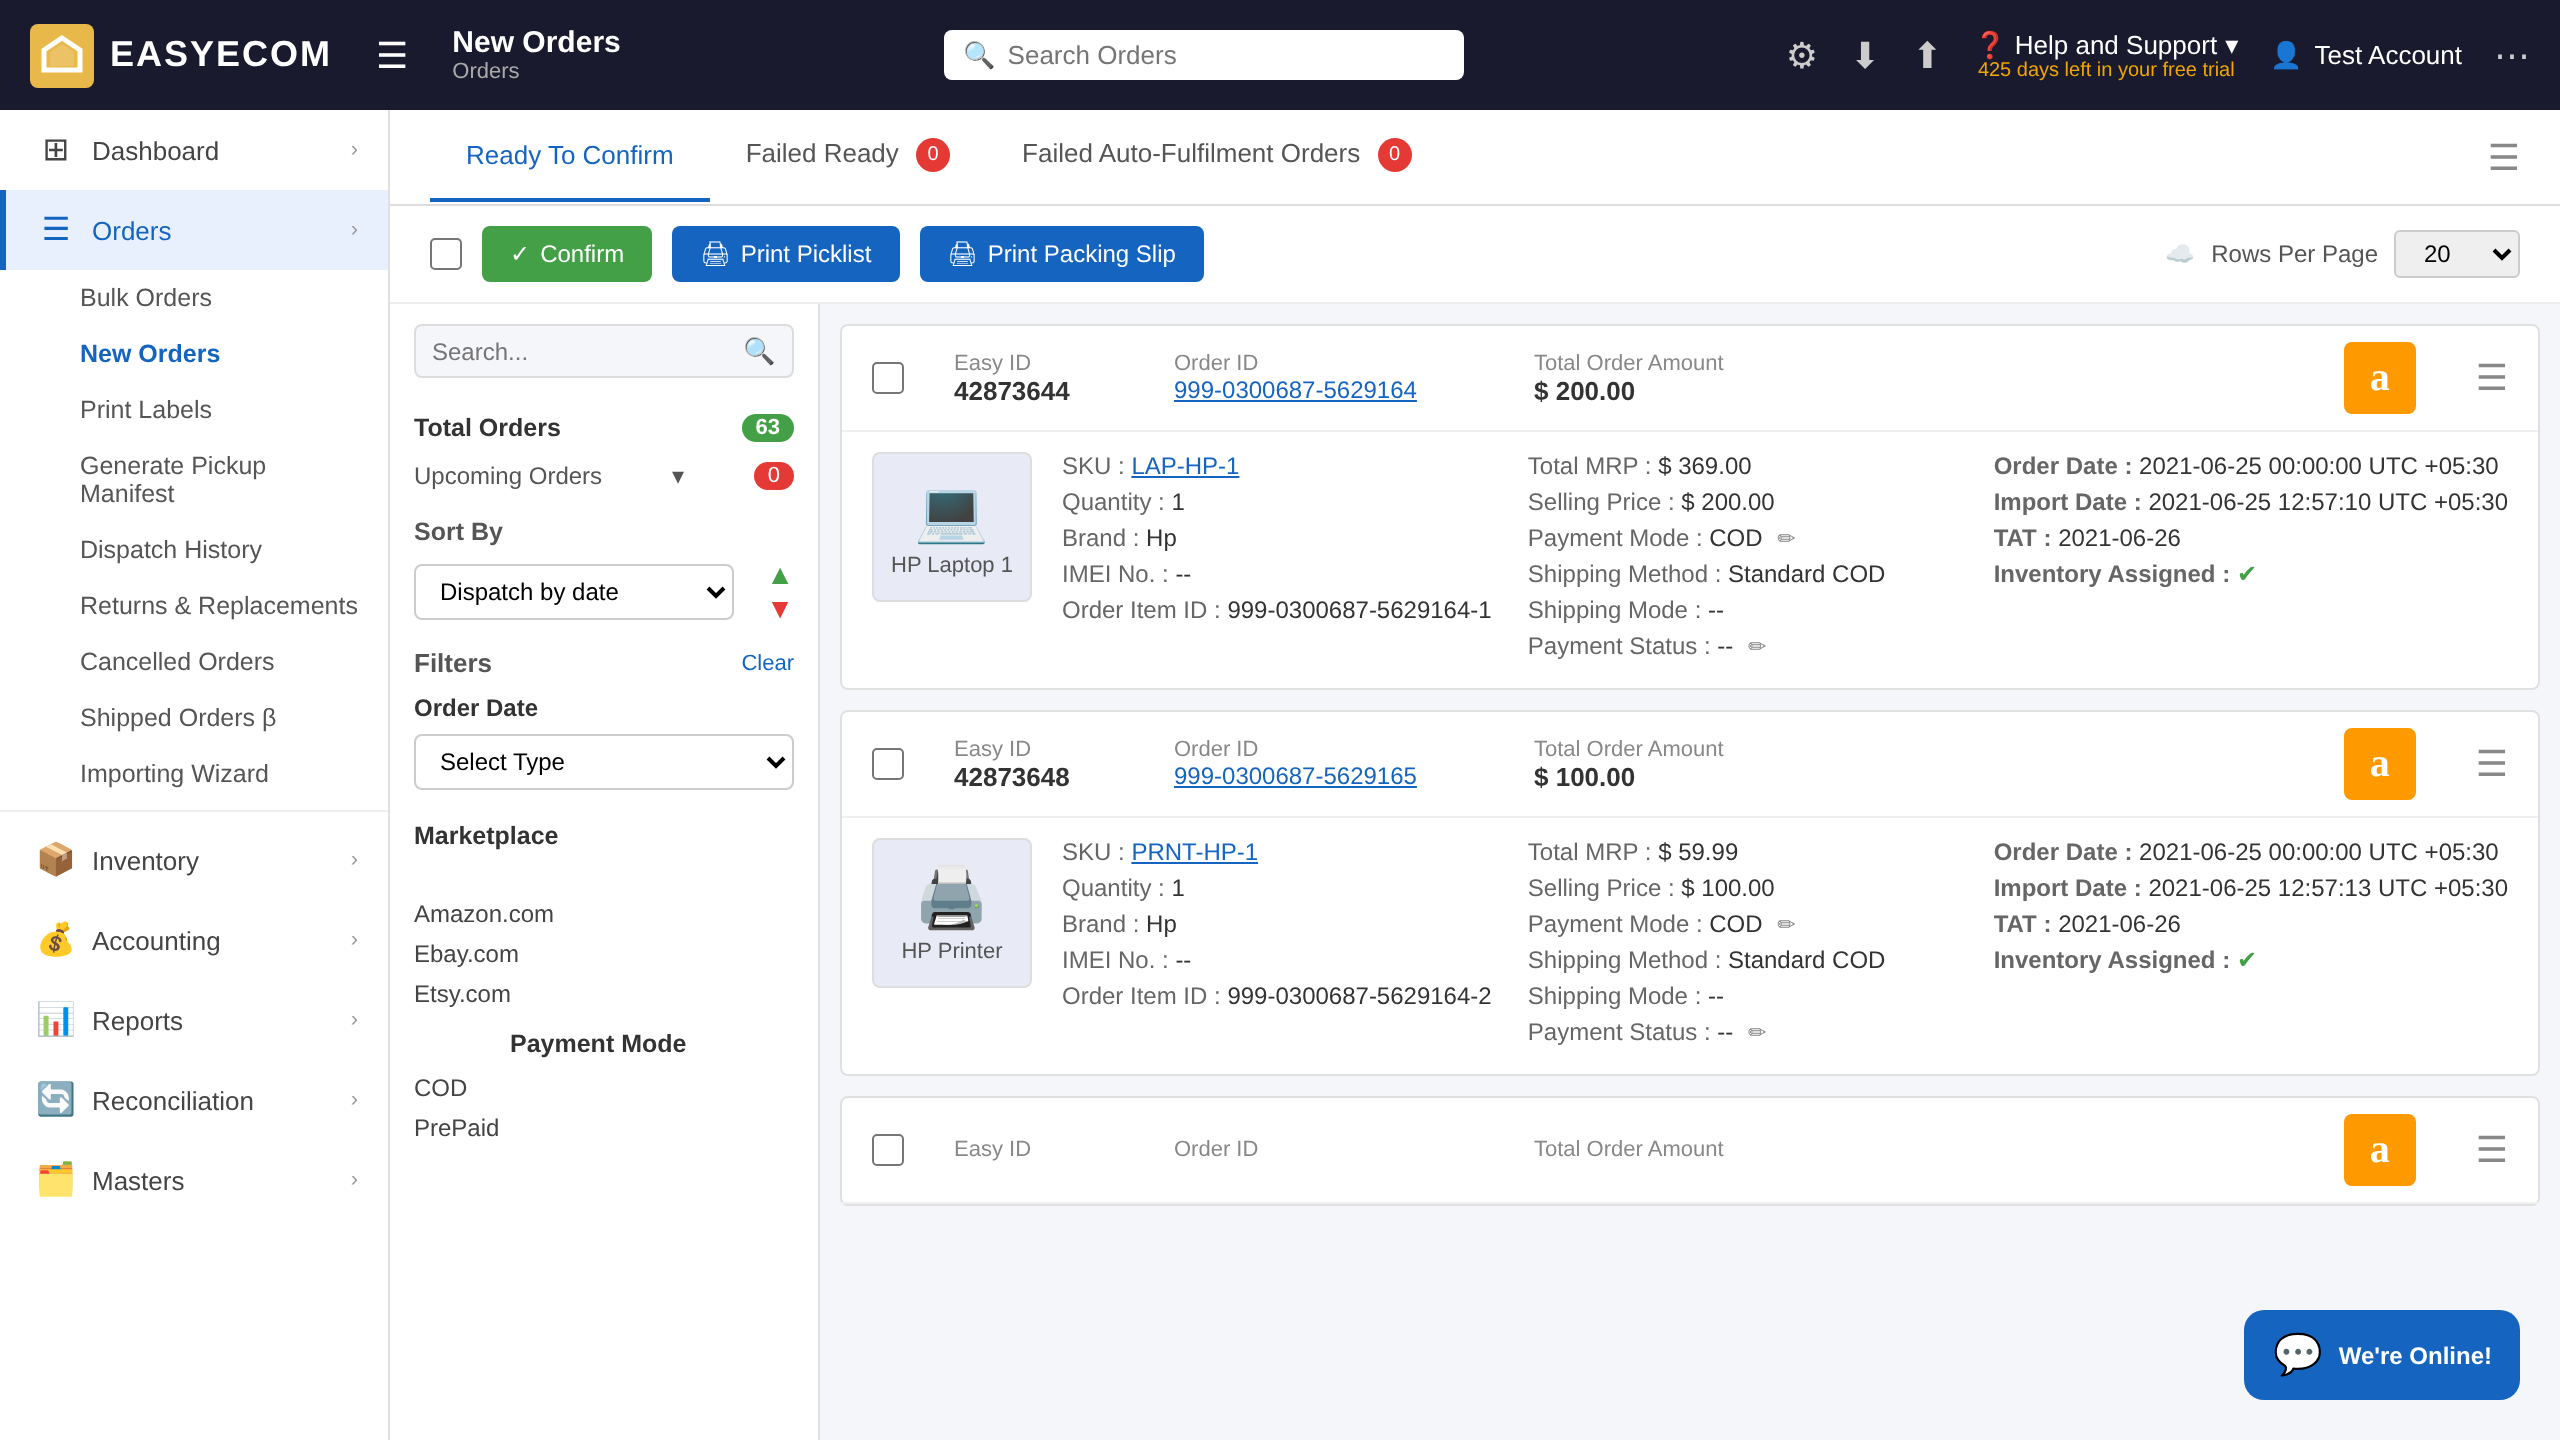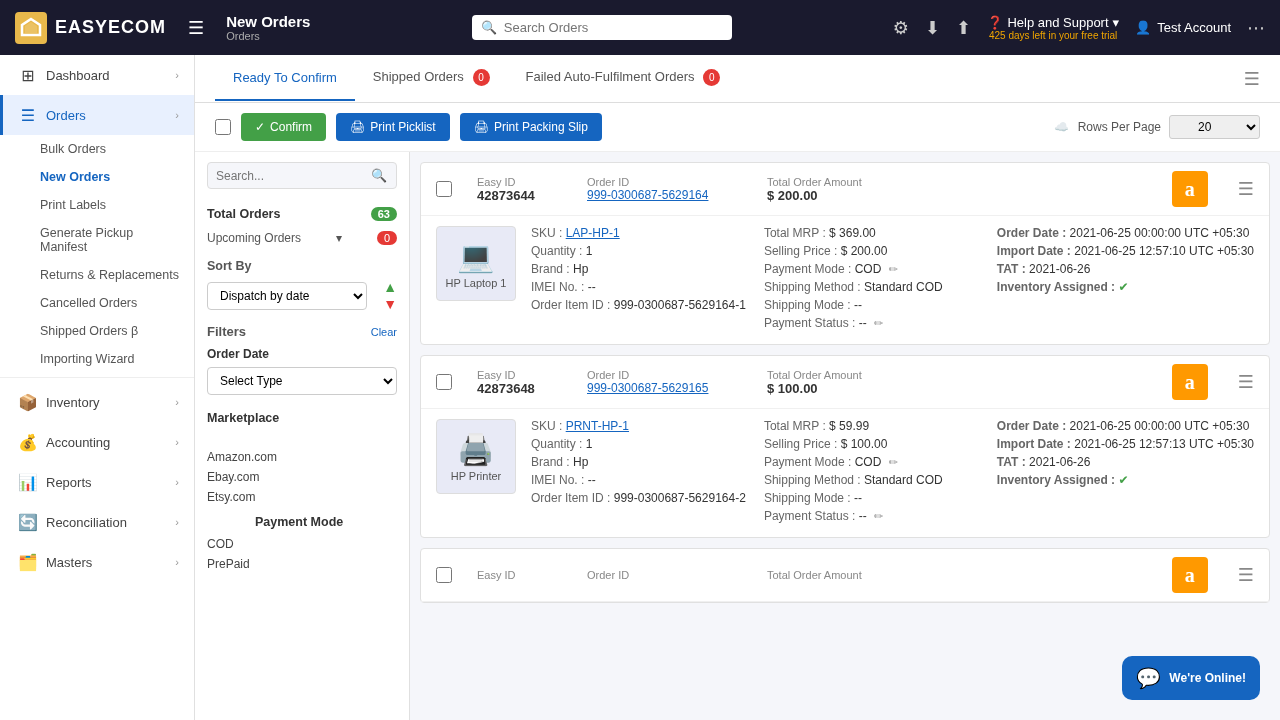--- a/index.html
+++ b/index.html
@@ -218,7 +218,7 @@
         <span>Ready To Confirm</span>
       </div>
       <div class="tab">
-        <span>Shipped Orders</span>
+        <span>Failed Ready</span>
         <span class="tab-badge">0</span>
       </div>
       <div class="tab">

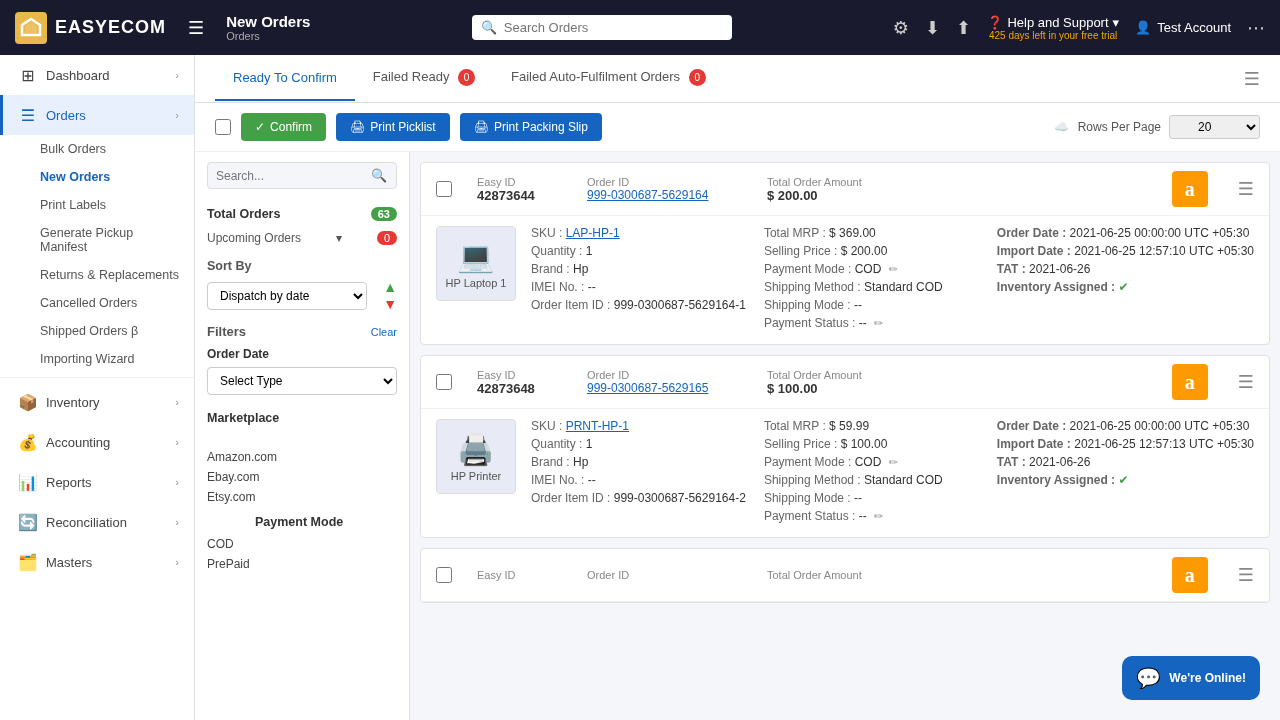--- a/index.html
+++ b/index.html
@@ -54,7 +54,7 @@
     .btn-confirm { background: #43a047; color: white; border: none; border-radius: 4px; padding: 7px 14px; cursor: pointer; font-size: 12px; display: flex; align-items: center; gap: 5px; }
     .btn-print { background: #1565c0; color: white; border: none; border-radius: 4px; padding: 7px 14px; cursor: pointer; font-size: 12px; display: flex; align-items: center; gap: 5px; }
     .rows-per-page { margin-left: auto; display: flex; align-items: center; gap: 8px; font-size: 12px; color: #555; }
-    .rows-select { border: 1px solid #ccc; border-radius: 3px; padding: 3px 24px; font-size: 12px; }
+    .rows-select { border: 1px solid #ccc; border-radius: 3px; padding: 3px 10px; font-size: 12px; }
 
     
     .content-area { display: flex; gap: 0; }

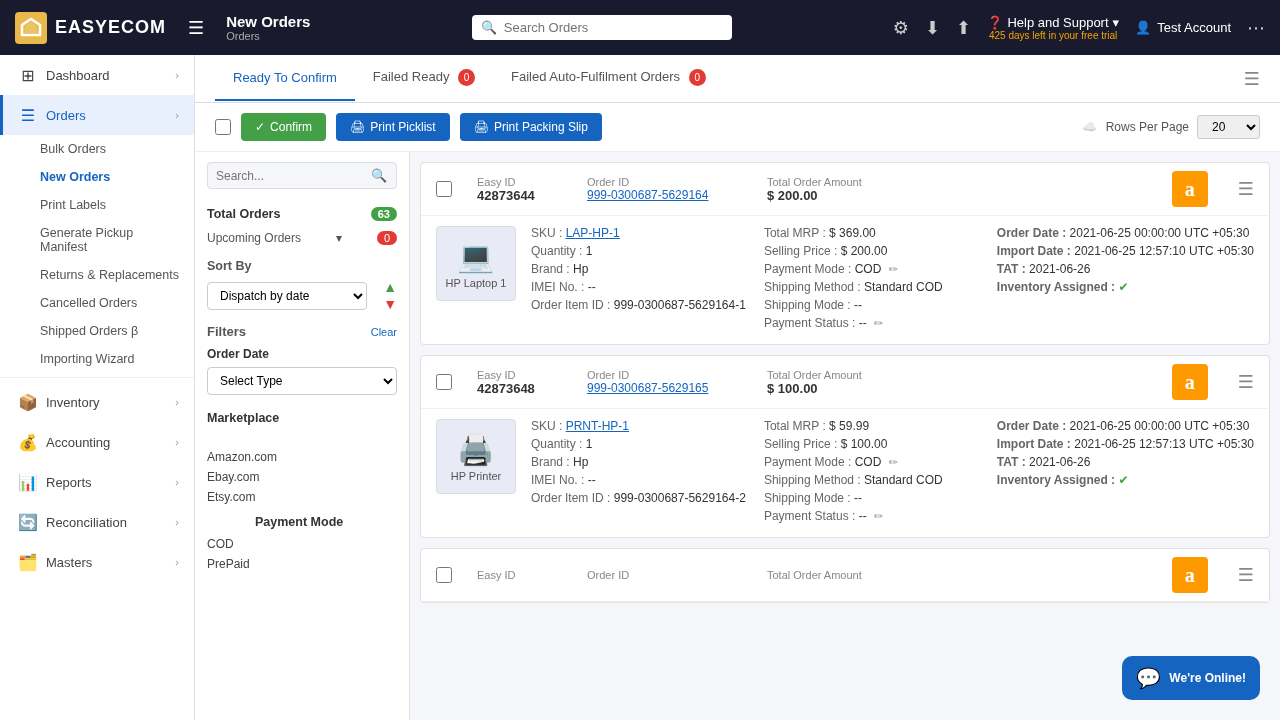--- a/index.html
+++ b/index.html
@@ -179,6 +179,7 @@
     <div class="sidebar-sub-item active">New Orders</div>
     <div class="sidebar-sub-item">Print Labels</div>
     <div class="sidebar-sub-item">Generate Pickup Manifest</div>
+    <div class="sidebar-sub-item">Dispatch History</div>
     <div class="sidebar-sub-item">Returns &amp; Replacements</div>
     <div class="sidebar-sub-item">Cancelled Orders</div>
     <div class="sidebar-sub-item">Shipped Orders β</div>

